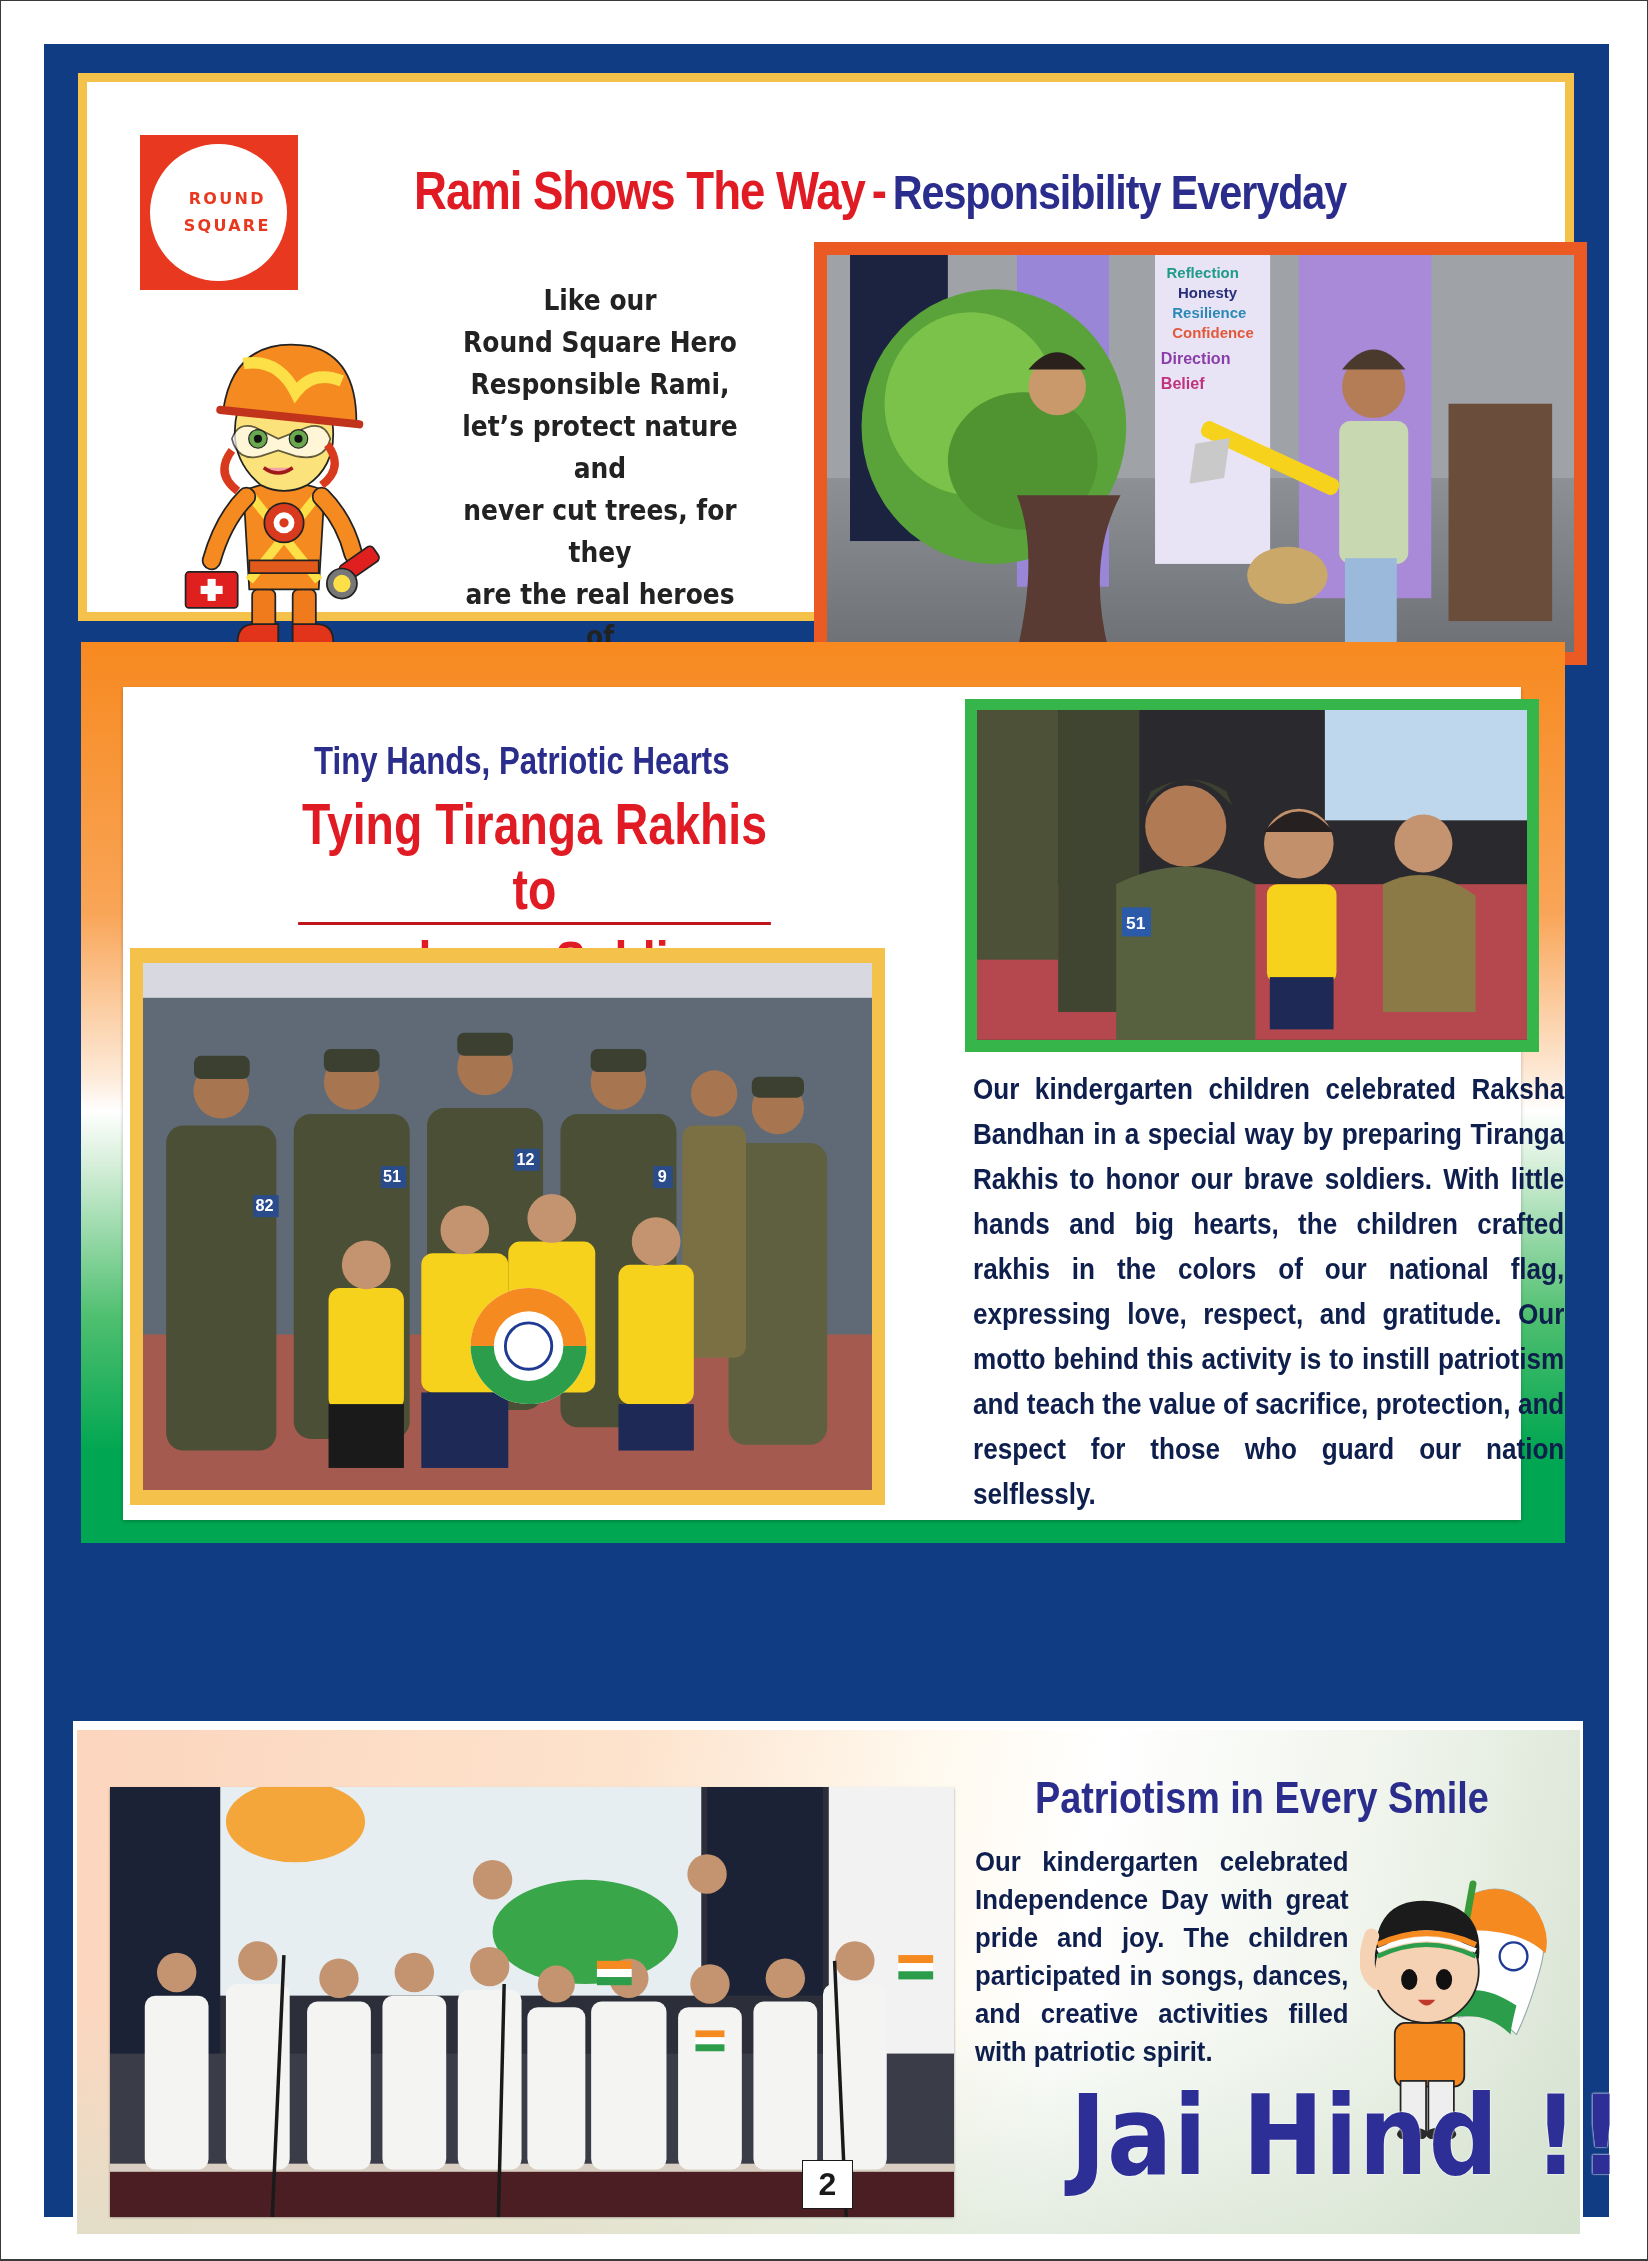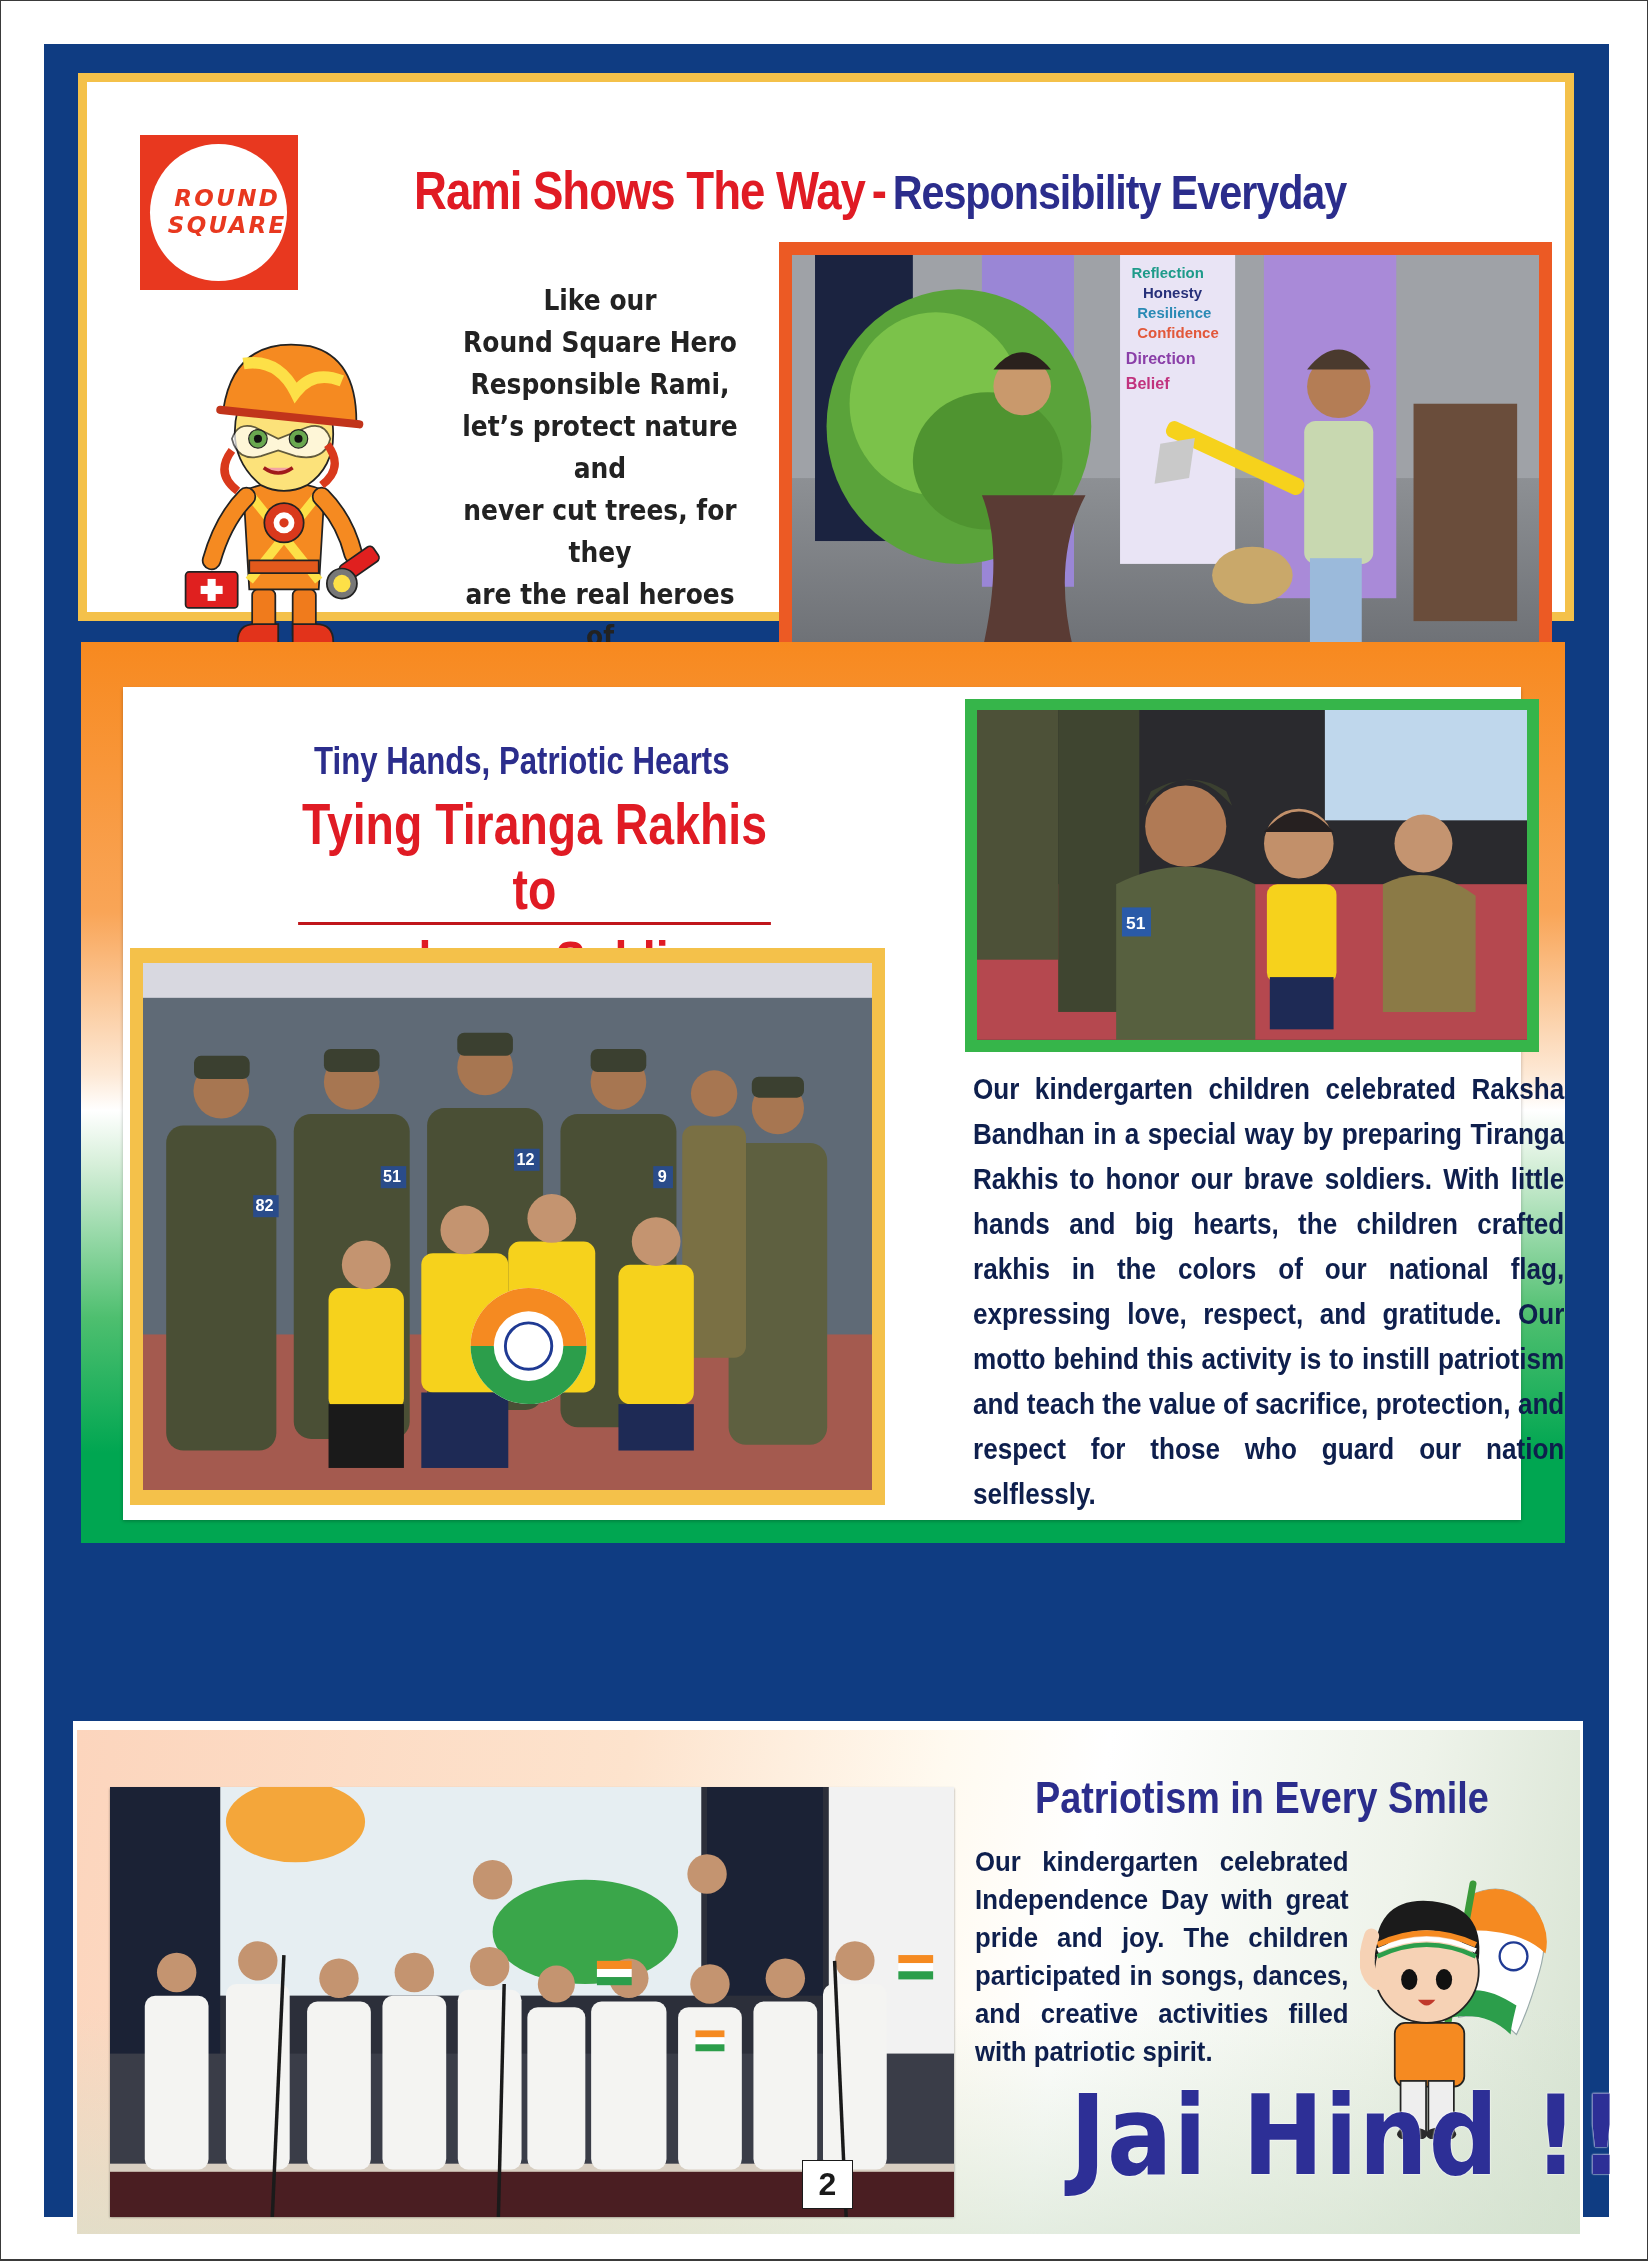--- a/index.html
+++ b/index.html
@@ -16,7 +16,7 @@
     .logo { position: absolute; left: 58px; top: 58px; width: 165px; height: 162px; background: #ffffff; padding: 3.5px; z-index: 3; }
     .logo-red { width: 100%; height: 100%; background: #e8381f; display: flex; align-items: center; justify-content: center; }
     .logo-circle { width: 137px; height: 137px; border-radius: 50%; background: #ffffff; display: flex; flex-direction: column; align-items: center; justify-content: center; padding-left: 17.4px; }
-    .logo-circle span { color: #e8381f; font-weight: 700; font-size: 23px; letter-spacing: 2.3px; line-height: 27px; font-family: "DejaVu Sans", sans-serif; font-style: italic; }
+    .logo-circle span { color: #e8381f; font-weight: 700; font-size: 16px; letter-spacing: 2.3px; line-height: 27px; font-family: "DejaVu Sans", sans-serif; }
 
     .s1-title { position: absolute; left: 336px; top: 87px; font-size: 53px; font-weight: 700; white-space: nowrap; letter-spacing: -1.2px; transform: scaleX(0.86); transform-origin: left top; }
     .s1-title .t-red { color: #e01b24; }

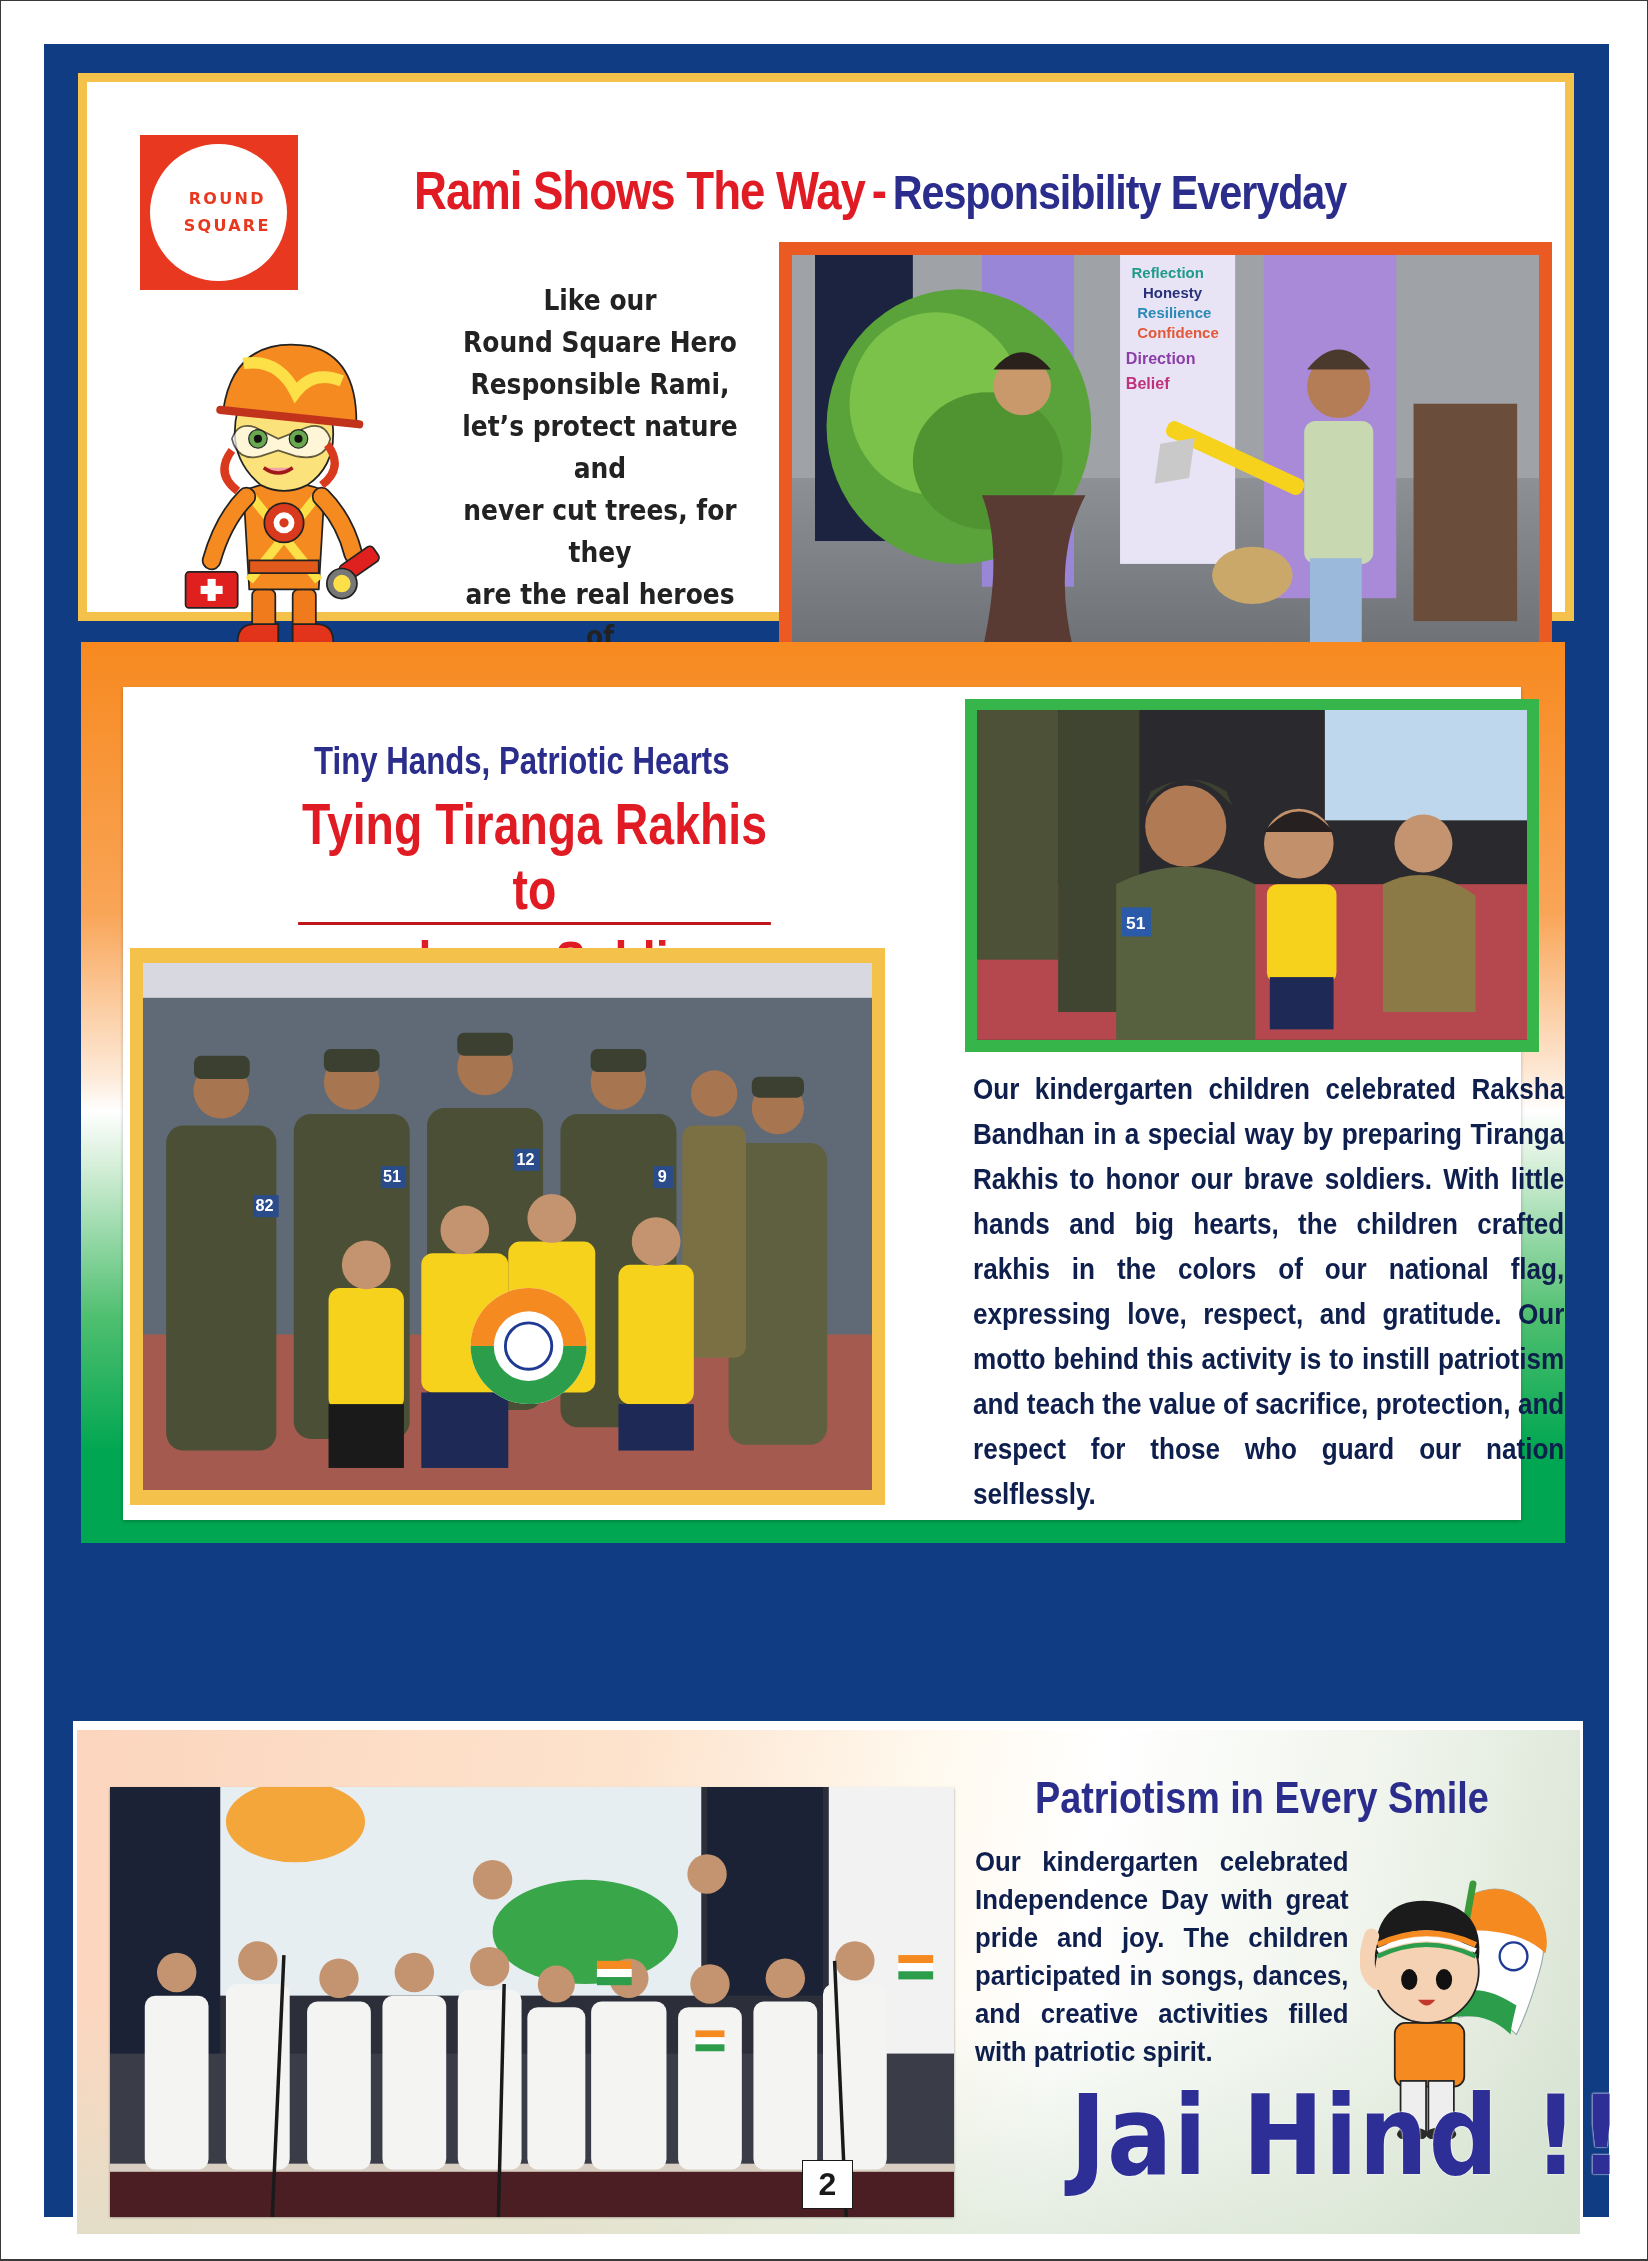--- a/index.html
+++ b/index.html
@@ -27,7 +27,7 @@
 
     .mascot { position: absolute; left: 96px; top: 244px; width: 220px; height: 371px; }
 
-    .s1-photo { position: absolute; left: 701px; top: 169px; width: 773px; height: 423px; background: #ec5a24; padding: 13px; }
+    .s1-photo { position: absolute; left: 736px; top: 169px; width: 773px; height: 423px; background: #ec5a24; padding: 13px; }
     .photo-fill { width: 100%; height: 100%; position: relative; overflow: hidden; }
 
     

